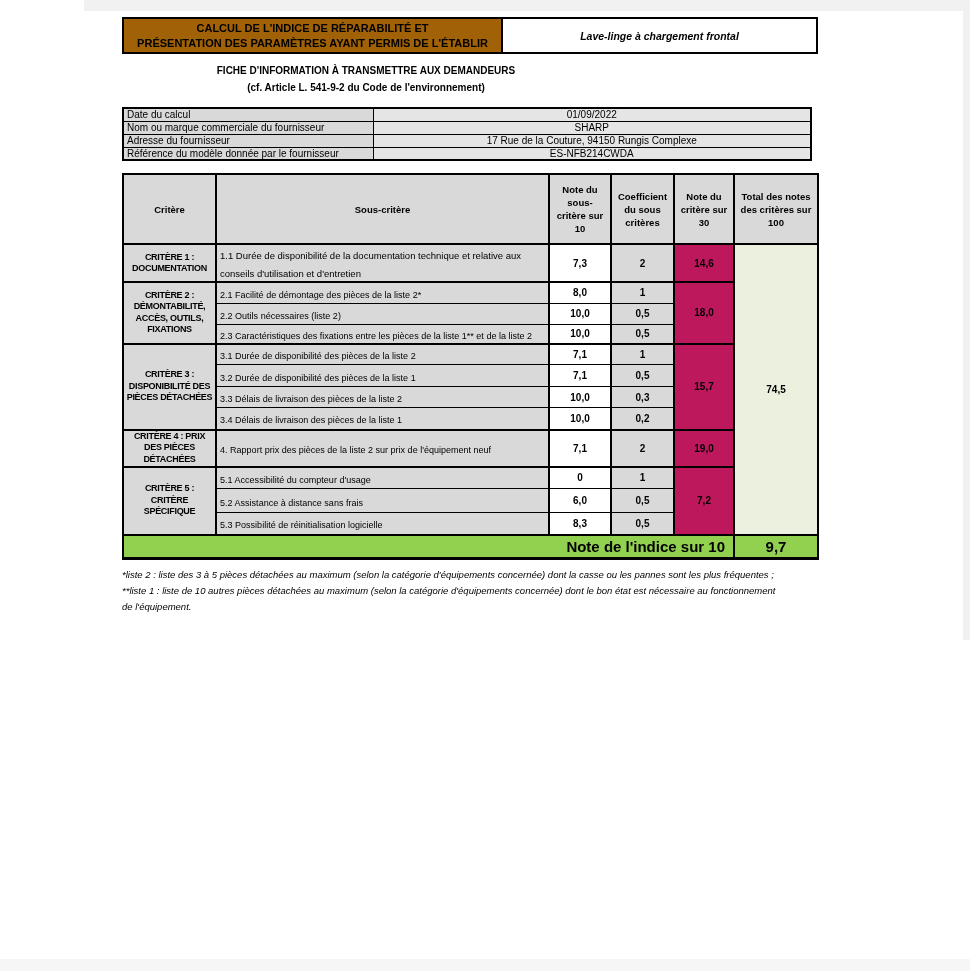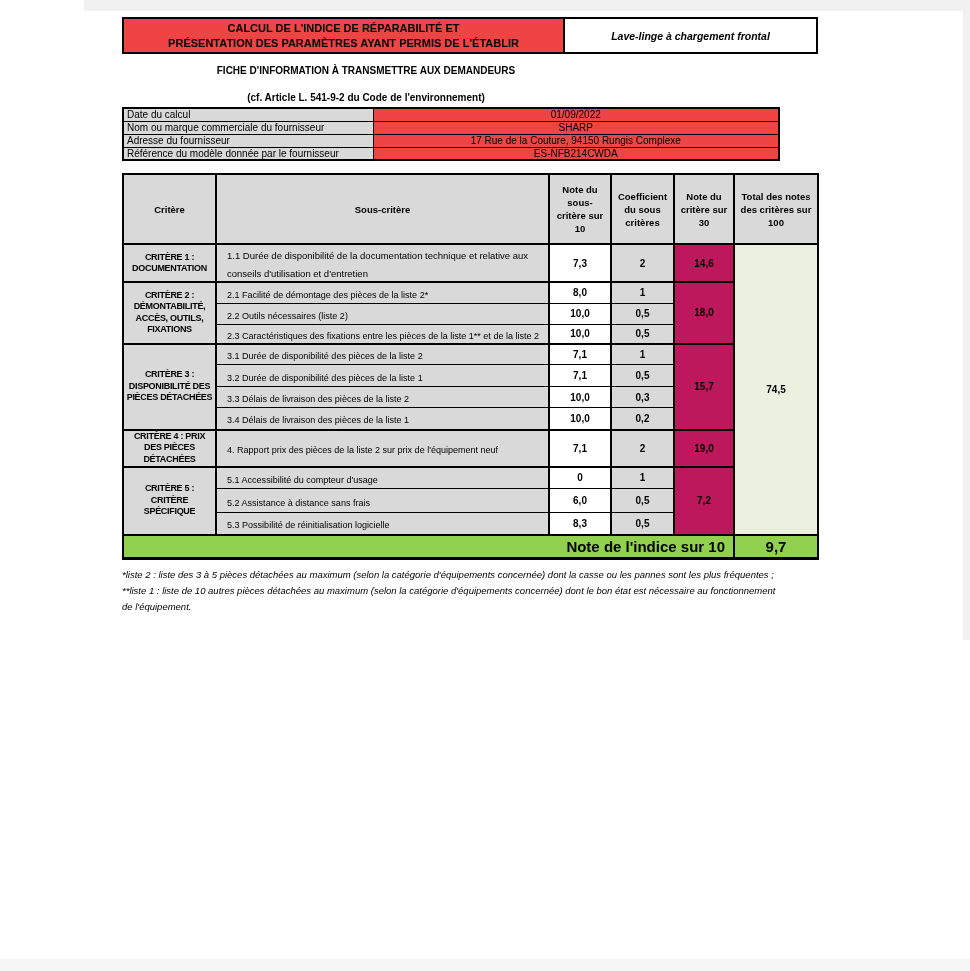--- a/index.html
+++ b/index.html
@@ -16,7 +16,7 @@
   
   .hdr{position:absolute;top:17px;left:122px;width:696px;height:37px;
        display:flex;box-sizing:border-box;border:2px solid #000;background:#fff;}
-  .hdr-left{width:441px;box-sizing:border-box;background:#ef4444;border-right:2px solid #000;
+  .hdr-left{width:379px;box-sizing:border-box;background:#a16207;border-right:2px solid #000;
             display:flex;flex-direction:column;justify-content:center;align-items:center;
             text-align:center;font-weight:bold;font-size:11px;line-height:15px;}
   .hdr-right{flex:1;display:flex;align-items:center;justify-content:center;

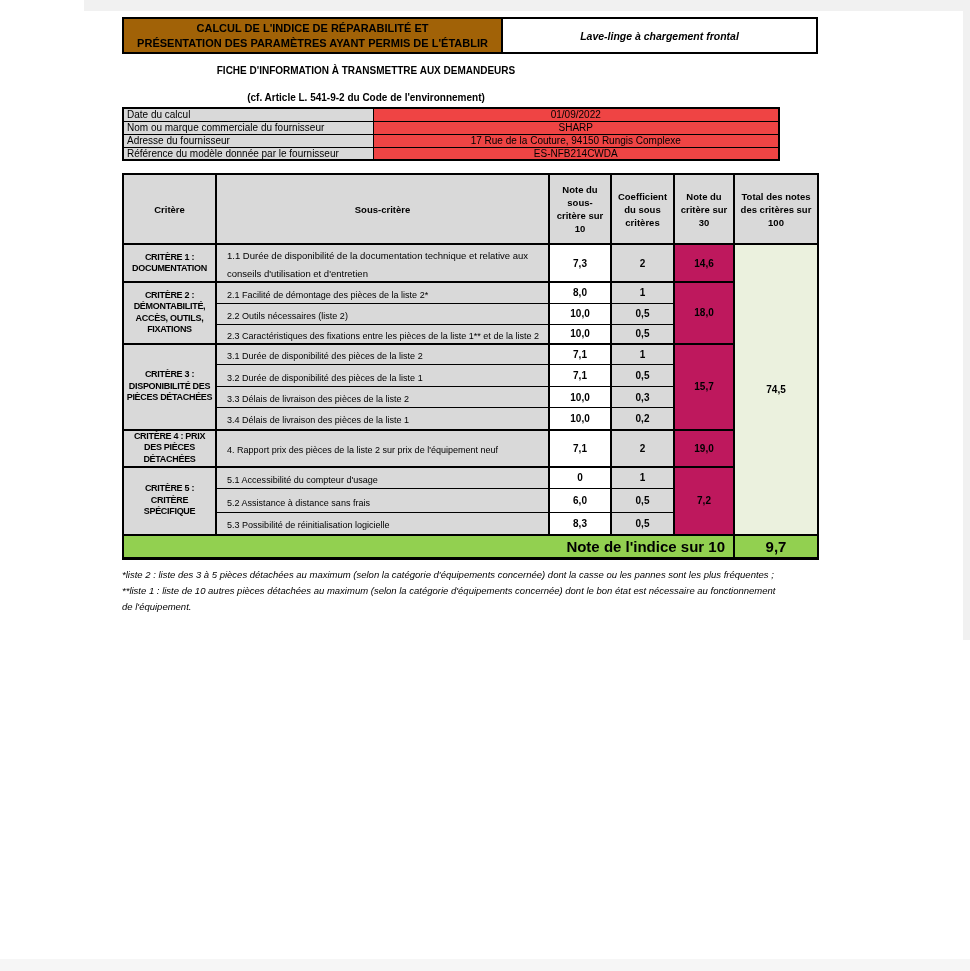--- a/index.html
+++ b/index.html
@@ -24,7 +24,7 @@
 
   .notice{position:absolute;top:65px;left:122px;width:488px;text-align:center;font-weight:bold;}
   .notice .l1{font-size:10px;}
-  .notice .l2{font-size:10px;margin-top:16px;}
+  .notice .l2{font-size:10px;margin-top:6px;}
 
   
   table{border-collapse:collapse;}

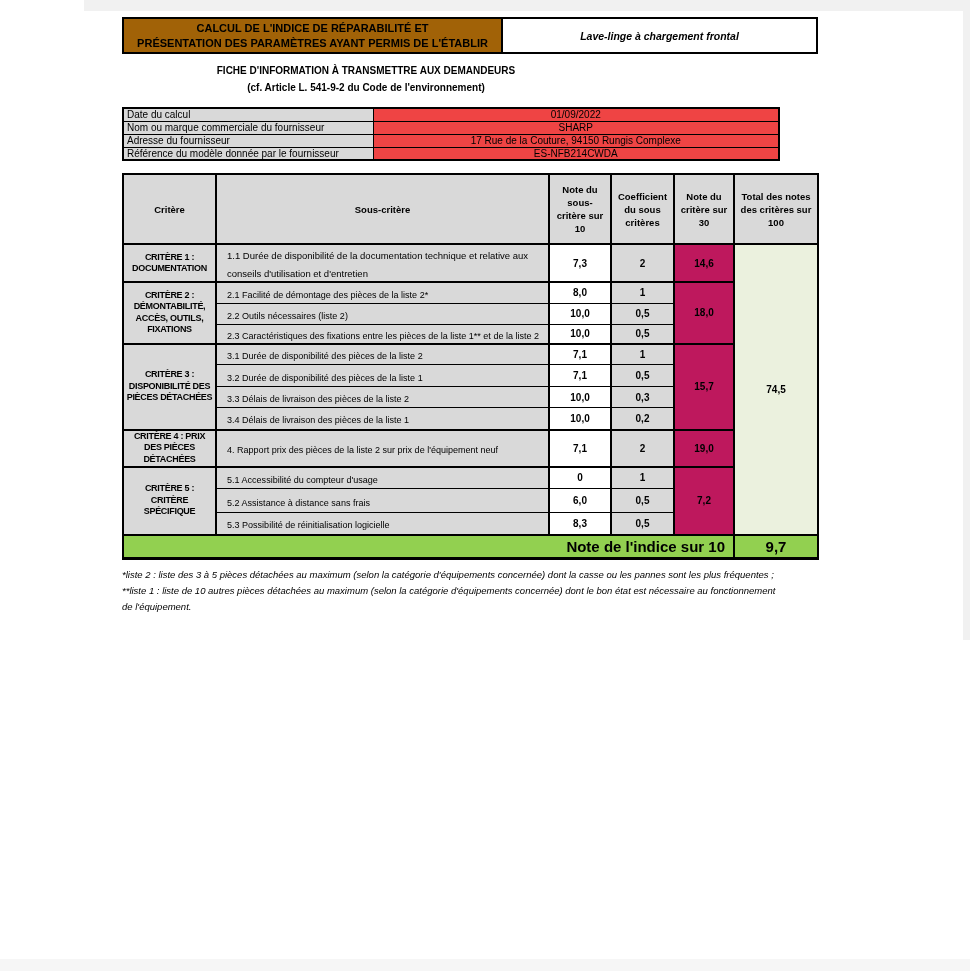--- a/index.html
+++ b/index.html
@@ -31,7 +31,7 @@
   .info{position:absolute;top:107px;left:122px;border:2px solid #000;}
   .info td{border:1px solid #000;height:13px;font-size:10px;padding:0 3px;box-sizing:border-box;}
   .info .il{width:250px;background:#d9d9d9;text-align:left;}
-  .info .iv{width:406px;background:#ef4444;text-align:center;}
+  .info .iv{width:438px;background:#e5e5e5;text-align:center;}
 
   
   .main{position:absolute;top:173px;left:122px;table-layout:fixed;width:695px;border:2px solid #000;}

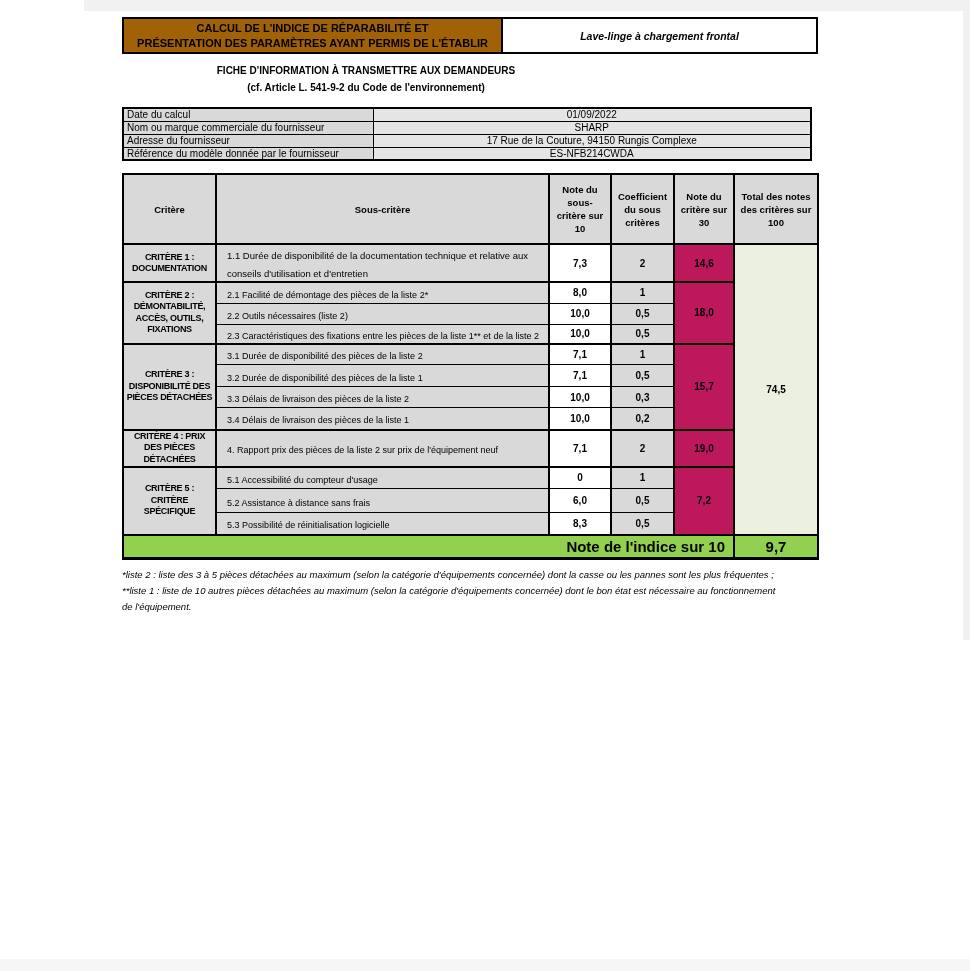--- a/index.html
+++ b/index.html
@@ -43,7 +43,7 @@
   .main tr.gstart td{border-top-width:2px;}
   .crit{background:#d9d9d9;font-weight:bold;text-align:center;font-size:9px;
         letter-spacing:-0.3px;line-height:11.5px;border:2px solid #000 !important;padding:0 2px !important;}
-  .sub{background:#d9d9d9;text-align:left;padding:0 10px !important;}
+  .sub{background:#d9d9d9;text-align:left;padding:0 3px !important;}
   .sub .st{display:inline-block;white-space:nowrap;transform:scaleX(0.95);
            transform-origin:0 50%;font-size:9.5px;}
   .sub .stw{font-size:9.5px;line-height:12px;}

